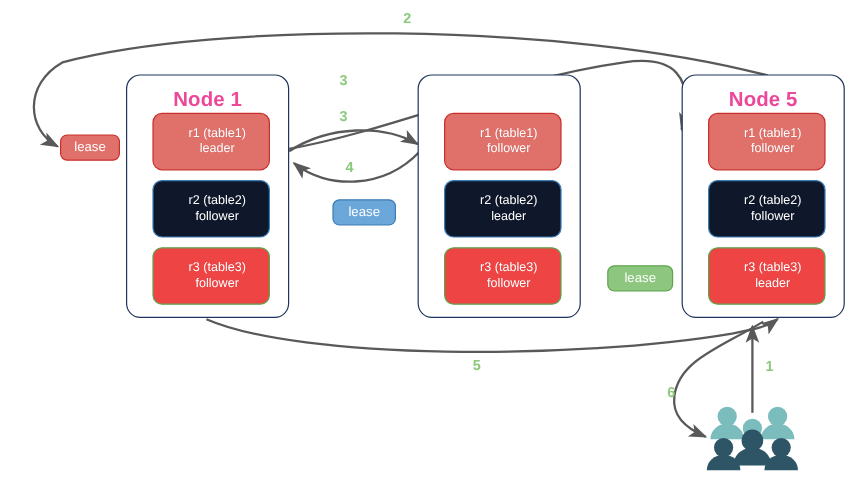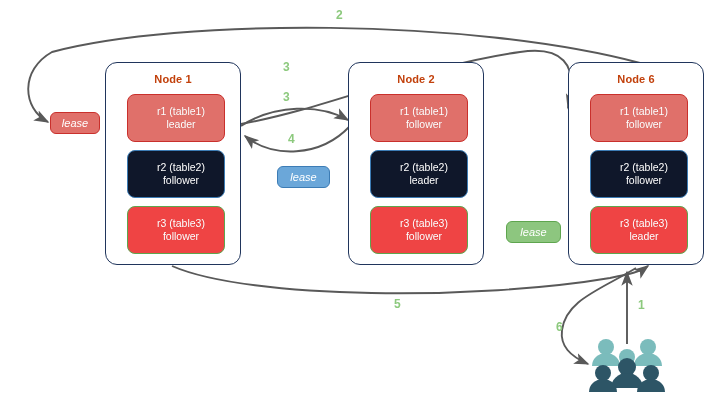--- a/index.html
+++ b/index.html
@@ -26,9 +26,9 @@
     position:absolute;
     left:0;right:0;top:10px;
     text-align:center;
-    font-size:11px;
+    font-size:17px;
     font-weight:bold;
-    color:#c2410c;
+    color:#ec4899;
     letter-spacing:.1px;
   }
   .replica{

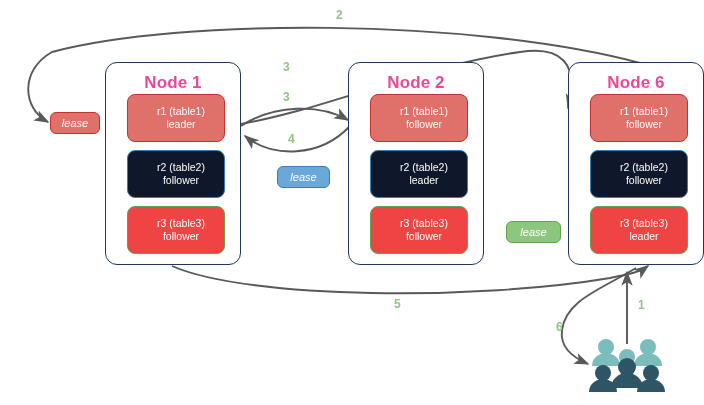--- a/index.html
+++ b/index.html
@@ -135,7 +135,6 @@
   </div>
 
   <div class="node-panel" style="left:348px;top:62px;width:136px;height:203px;">
-    <div class="node-title">Node 2</div>
     <div class="replica rep-red" style="top:31px;">
       <span class="ln">r1 (table1)</span>
       <span class="ln">follower</span>

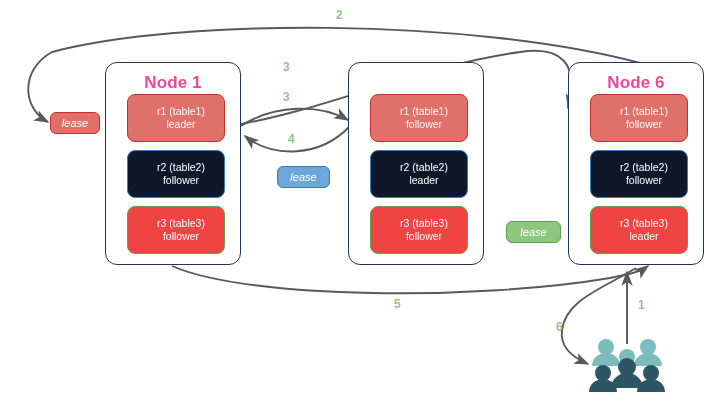--- a/index.html
+++ b/index.html
@@ -150,7 +150,7 @@
   </div>
 
   <div class="node-panel" style="left:568px;top:62px;width:136px;height:203px;">
-    <div class="node-title">Node 6</div>
+    <div class="node-title">Node 5</div>
     <div class="replica rep-red" style="top:31px;">
       <span class="ln">r1 (table1)</span>
       <span class="ln">follower</span>

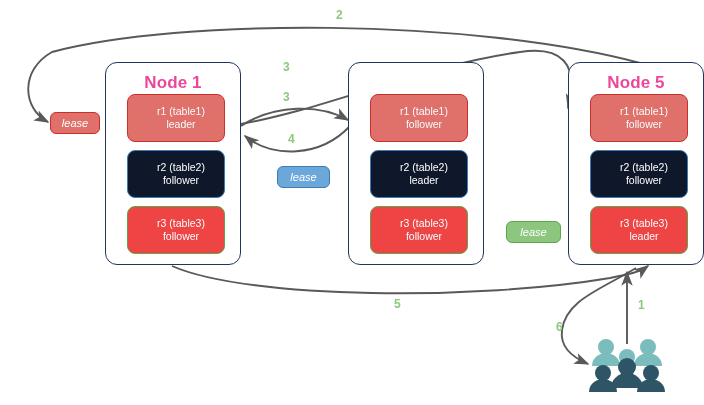--- a/index.html
+++ b/index.html
@@ -62,7 +62,6 @@
     font-size:11px;
     z-index:4;
     padding:0 6px;
-    font-style:italic;
   }
   .lease-red{background:#e0706a;border:1.6px solid #c9302c;}
   .lease-blue{background:#6ba7d9;border:1.6px solid #3c7cb5;}

